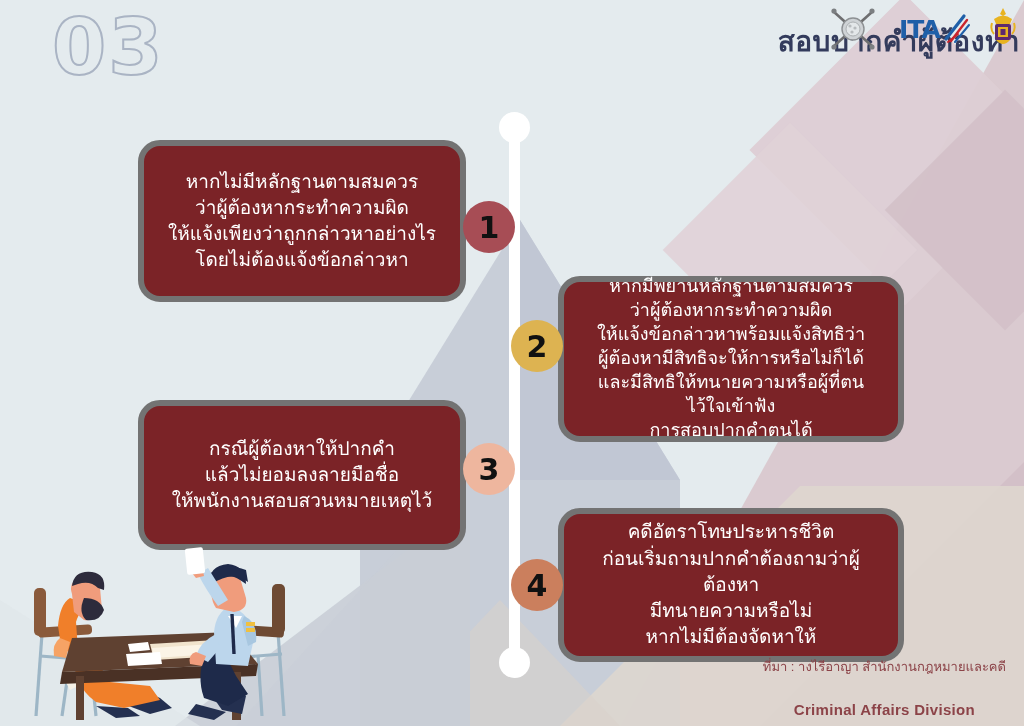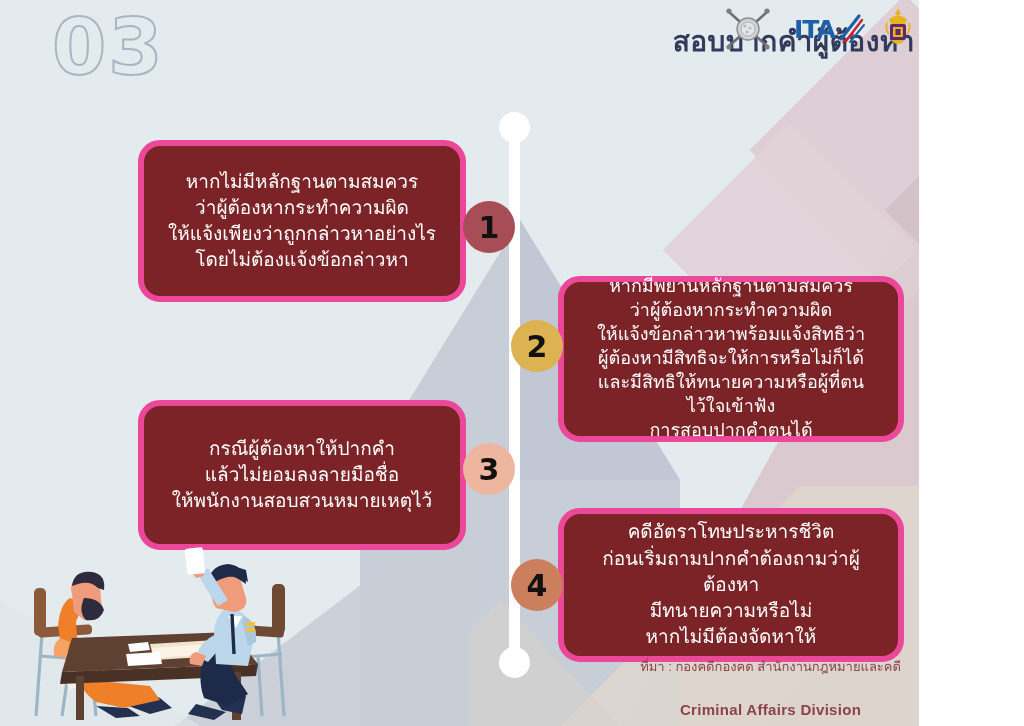--- a/index.html
+++ b/index.html
@@ -11,7 +11,7 @@
   }
   #slide {
     position: relative;
-    width: 919px; height: 726px;
+    width: 1024px; height: 726px;
     background: #fca5a5;
     overflow: hidden;
   }

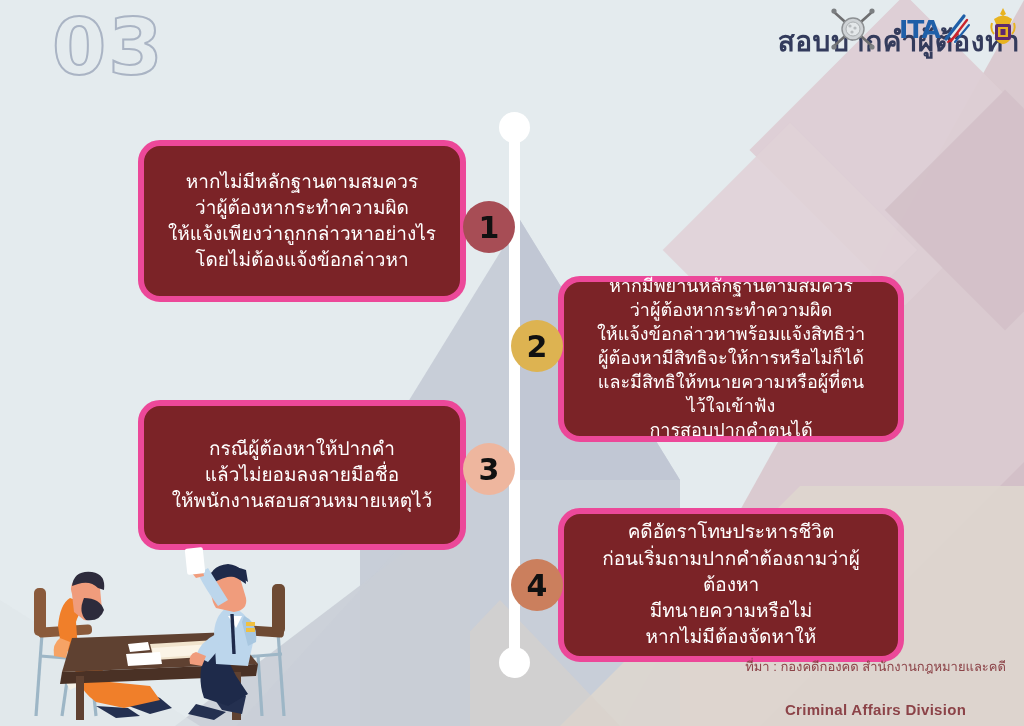--- a/index.html
+++ b/index.html
@@ -79,7 +79,7 @@
   .card {
     position: absolute;
     background: #7b2327;
-    border: 6px solid #ec4899;
+    border: 6px solid #737373;
     border-radius: 22px;
     color: #ffffff;
     display: flex;

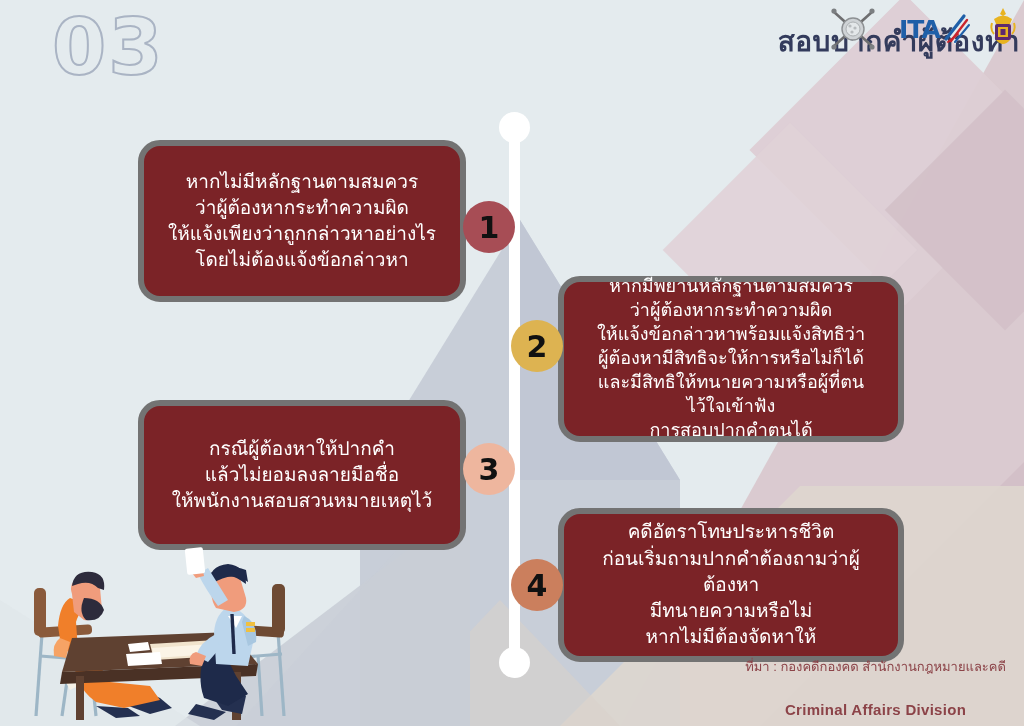--- a/index.html
+++ b/index.html
@@ -317,7 +317,7 @@
   </svg>
 
   <div class="footer">
-    <div class="src">ที่มา : กองคดีกองคด สำนักงานกฎหมายและคดี</div>
+    <div class="src">ที่มา : างไรีอาญา สำนักงานกฎหมายและคดี</div>
     <div class="dept">Criminal Affairs Division</div>
   </div>
 

